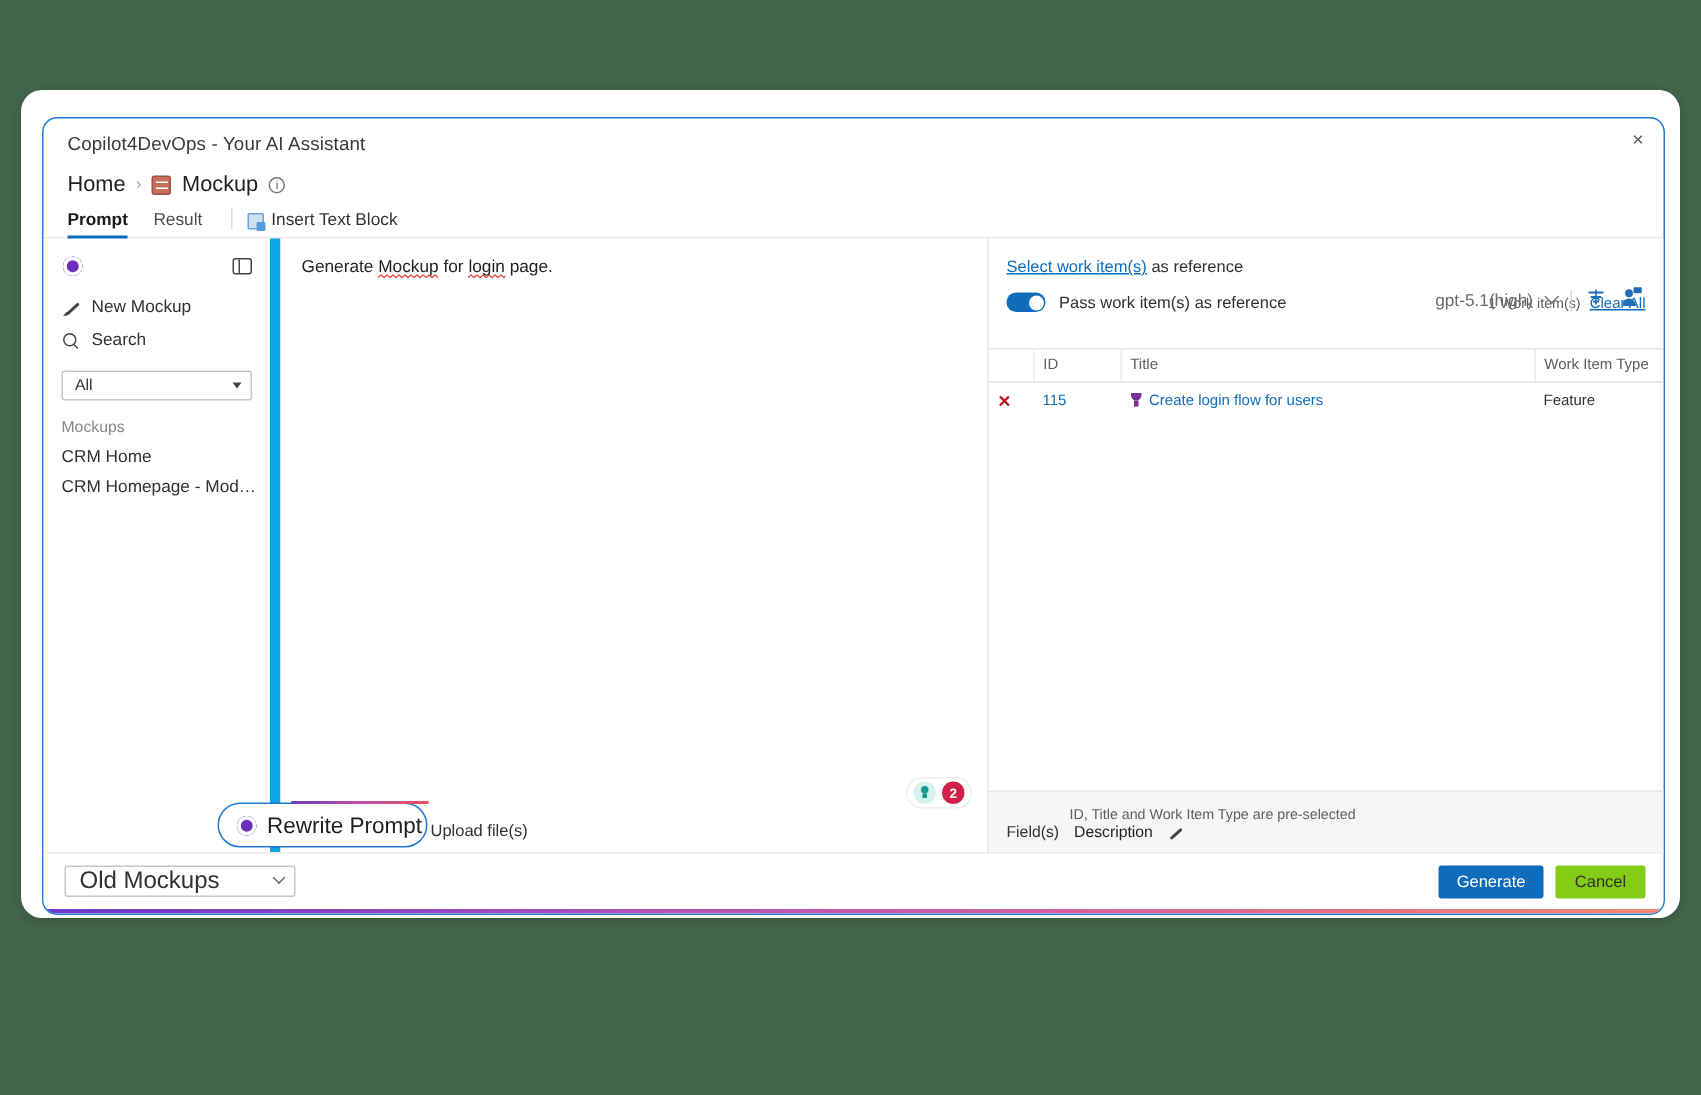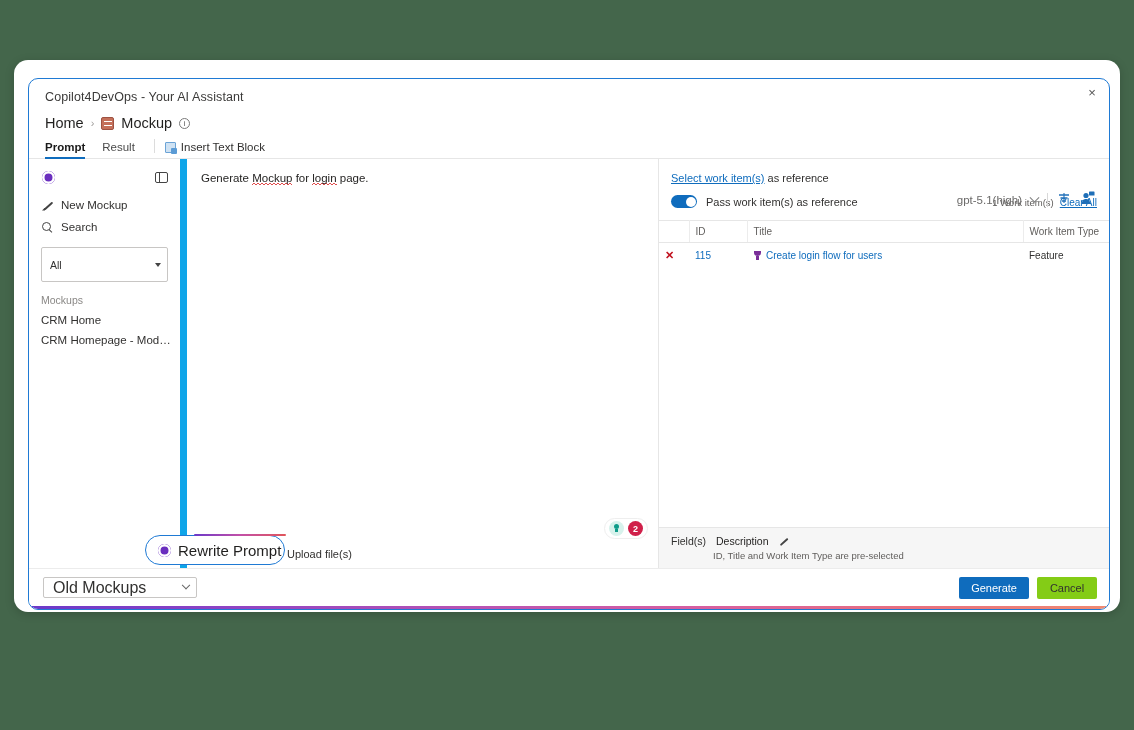--- a/index.html
+++ b/index.html
@@ -378,7 +378,7 @@
   table#wi-table {
     width: 100%;
     border-collapse: collapse;
-    margin-top: 12px;
+    margin-top: 24px;
     table-layout: fixed;
   }
   #wi-table th {

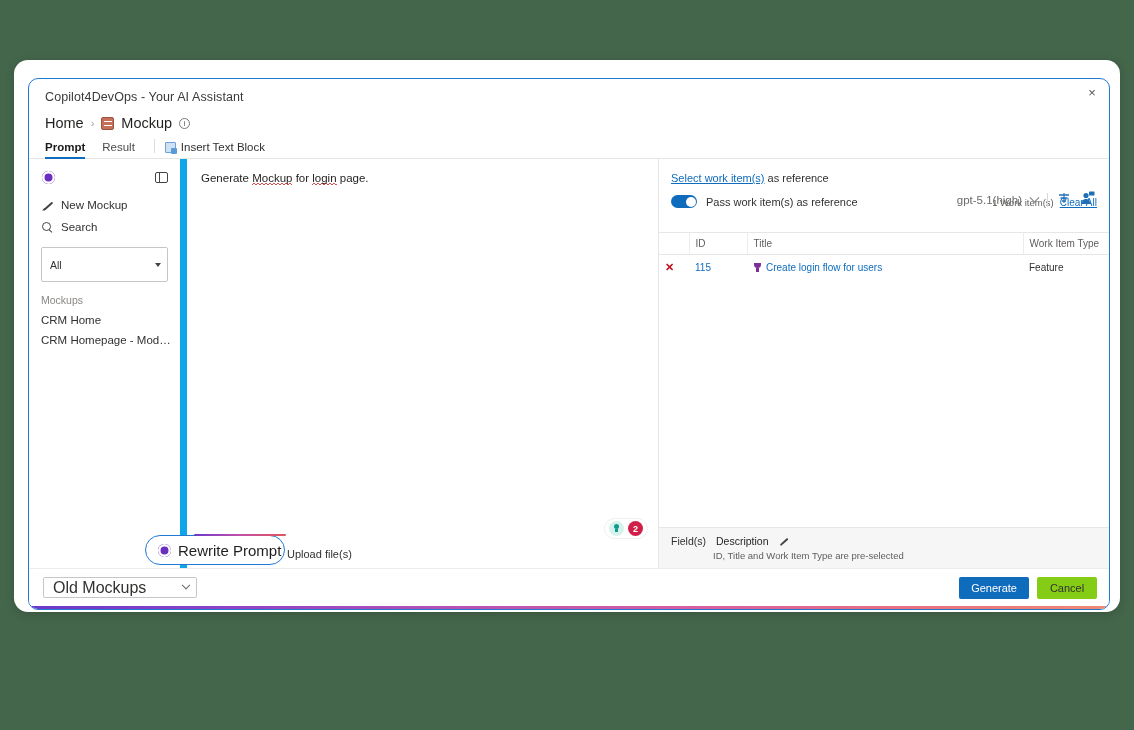--- a/index.html
+++ b/index.html
@@ -224,7 +224,7 @@
   }
   #filter-select {
     margin: 9px 12px 0 12px;
-    height: 35px;
+    height: 20px;
     border: 1px solid #c8c6c4;
     border-radius: 2px;
     display: flex; align-items: center; justify-content: space-between;

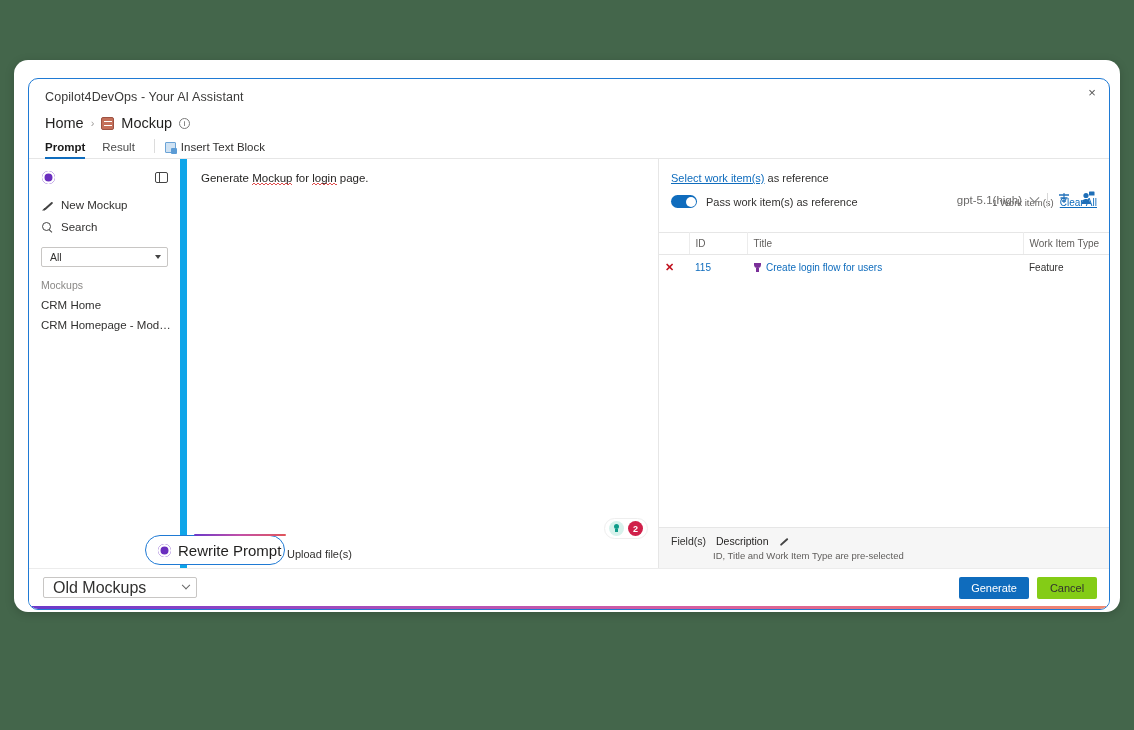--- a/index.html
+++ b/index.html
@@ -611,12 +611,12 @@
       </table>
 
       <div id="fields-bar">
+        <div id="fields-hint">ID, Title and Work Item Type are pre-selected</div>
         <div id="fields-line">
           <span id="fields-label">Field(s)</span>
           <span id="fields-value">Description</span>
           <span class="pencil-small"></span>
         </div>
-        <div id="fields-hint">ID, Title and Work Item Type are pre-selected</div>
       </div>
     </div>
   </div>

